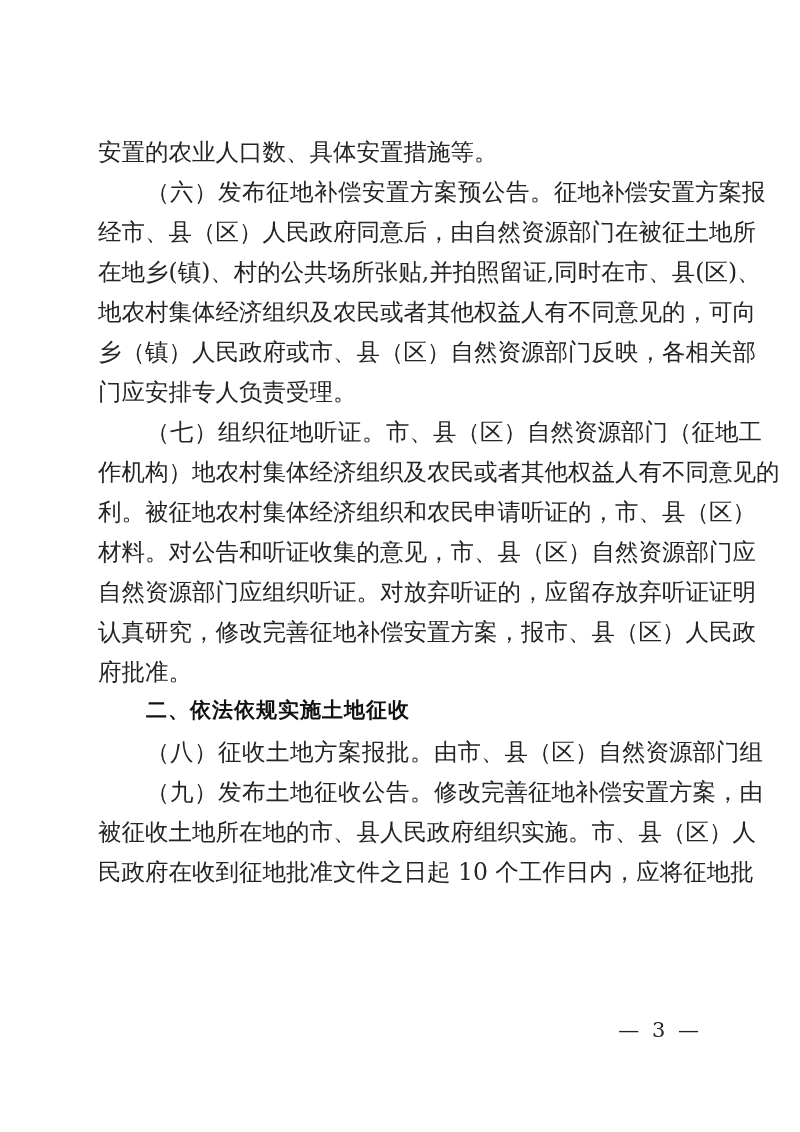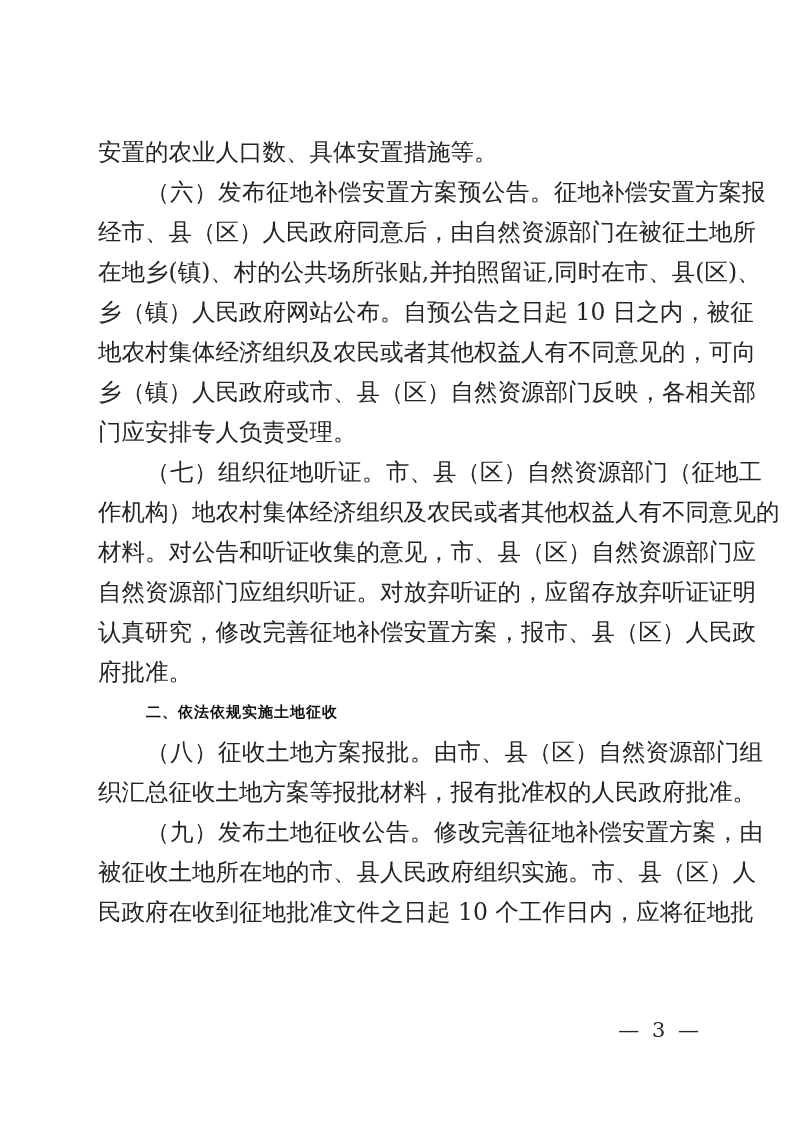--- a/index.html
+++ b/index.html
@@ -88,7 +88,6 @@
     <div class="line indent"><span class="b">（六）发布征地补偿安置方案预公告。</span><span>征地补偿安置方案报</span></div>
     <div class="line">经市、县（区）人民政府同意后，由自然资源部门在被征土地所</div>
     <div class="line">在地乡(镇)、村的公共场所张贴,并拍照留证,同时在市、县(区)、</div>
-    <div class="line">乡（镇）人民政府网站公布。自预公告之日起 10 日之内，被征</div>
     <div class="line">地农村集体经济组织及农民或者其他权益人有不同意见的，可向</div>
     <div class="line">乡（镇）人民政府或市、县（区）自然资源部门反映，各相关部</div>
     <div class="line">门应安排专人负责受理。</div>

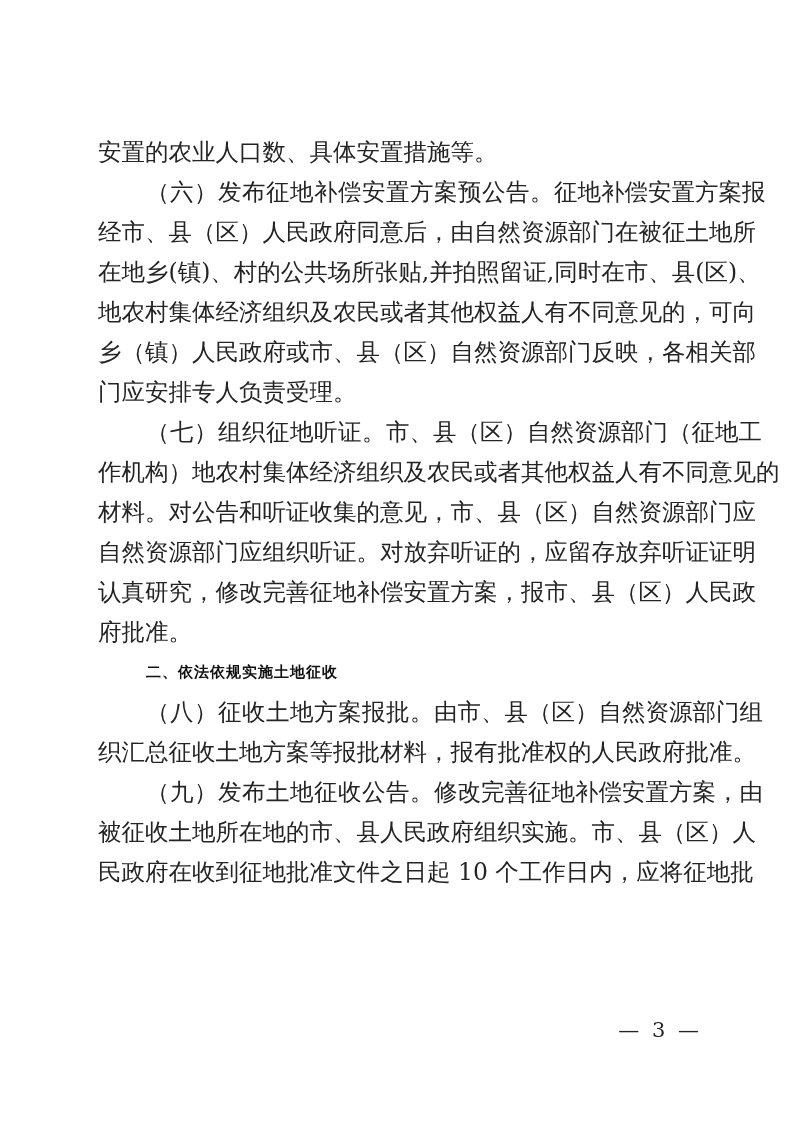--- a/index.html
+++ b/index.html
@@ -94,6 +94,7 @@
 
     <div class="line indent"><span class="b">（七）组织征地听证。</span><span>市、县（区）自然资源部门（征地工</span></div>
     <div class="line">作机构）地农村集体经济组织及农民或者其他权益人有不同意见的</div>
+    <div class="line">利。被征地农村集体经济组织和农民申请听证的，市、县（区）</div>
     <div class="line">材料。对公告和听证收集的意见，市、县（区）自然资源部门应</div>
     <div class="line">自然资源部门应组织听证。对放弃听证的，应留存放弃听证证明</div>
     <div class="line">认真研究，修改完善征地补偿安置方案，报市、县（区）人民政</div>

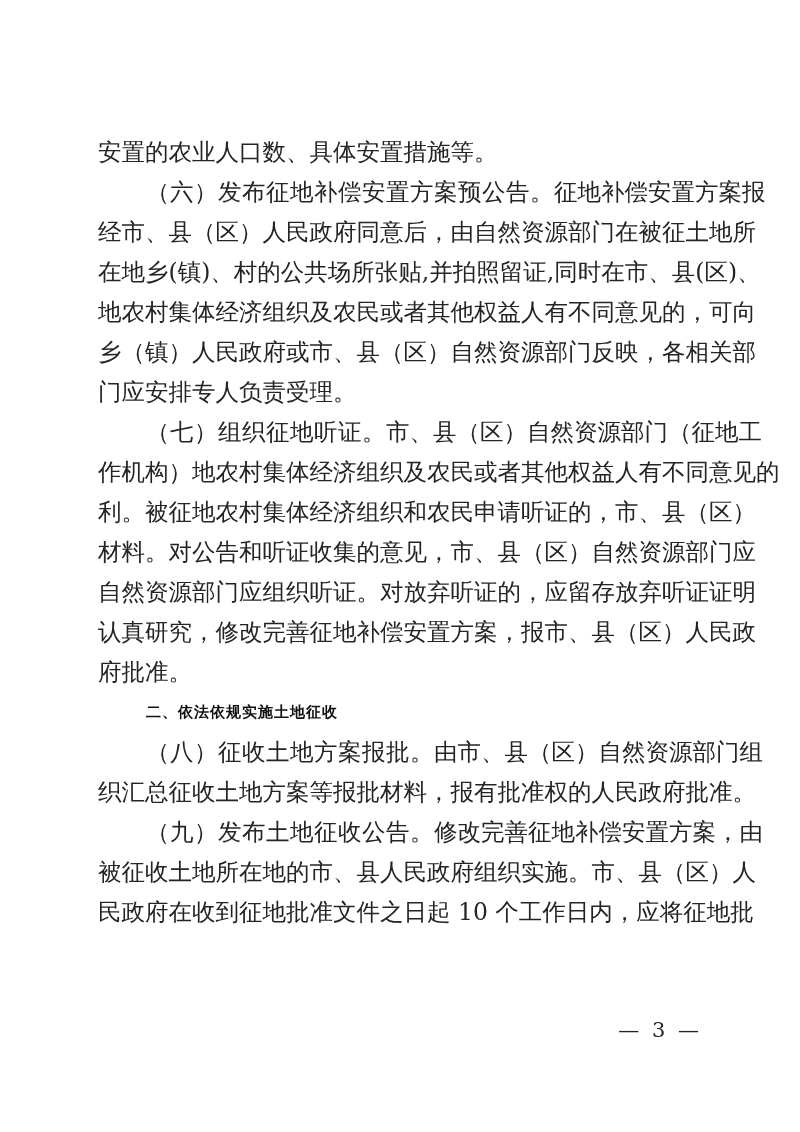--- a/index.html
+++ b/index.html
@@ -56,9 +56,9 @@
   .heading {
     height: 40px;
     line-height: 40px;
-    font-size: 15px;
+    font-size: 21px;
     font-weight: bold;
-    font-family: Liberation Sans, sans-serif;
+    font-family: Liberation Mono, monospace;
     padding-left: 48px;
     white-space: nowrap;
     color: #111111;

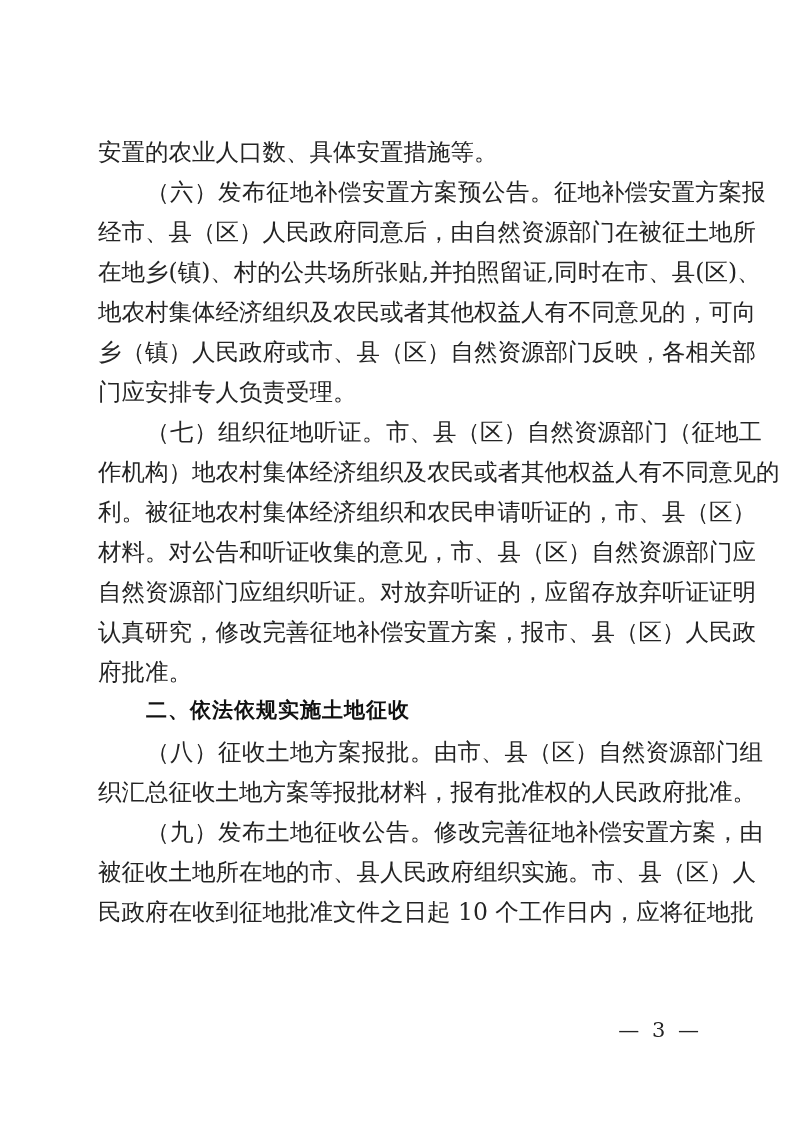--- a/index.html
+++ b/index.html
@@ -103,7 +103,6 @@
     <div class="heading">二、依法依规实施土地征收</div>
 
     <div class="line indent"><span class="b">（八）征收土地方案报批。</span><span>由市、县（区）自然资源部门组</span></div>
-    <div class="line">织汇总征收土地方案等报批材料，报有批准权的人民政府批准。</div>
 
     <div class="line indent"><span class="b">（九）发布土地征收公告。</span><span>修改完善征地补偿安置方案，由</span></div>
     <div class="line">被征收土地所在地的市、县人民政府组织实施。市、县（区）人</div>

